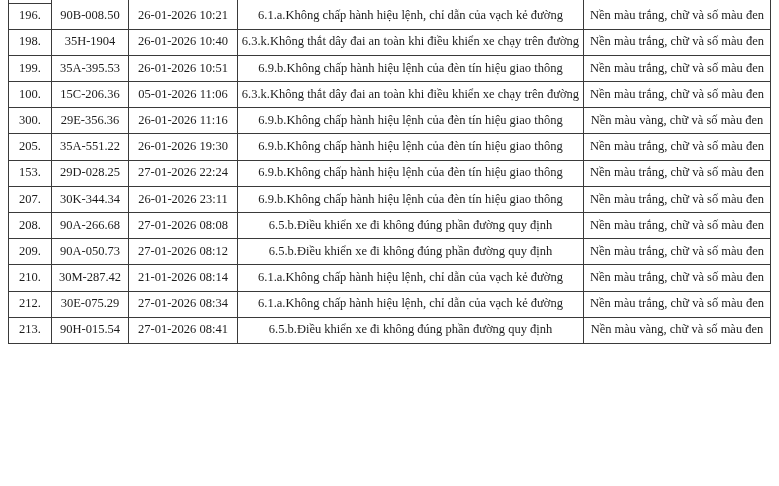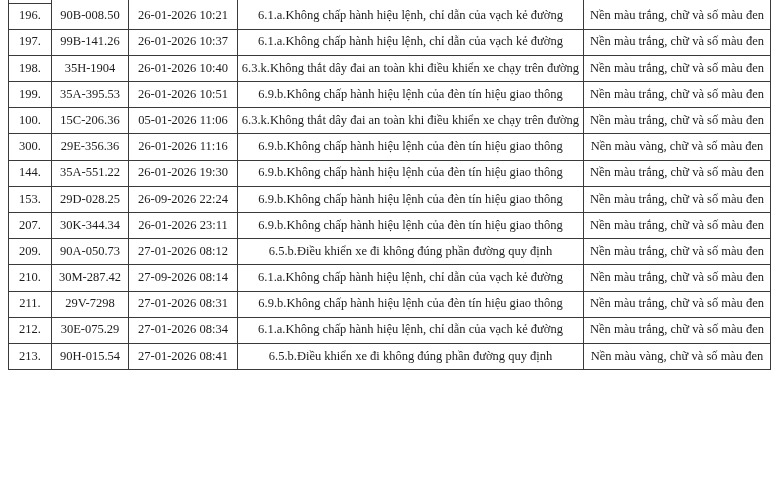--- a/index.html
+++ b/index.html
@@ -90,13 +90,6 @@
       <td>Nền màu trắng, chữ và số màu đen</td>
     </tr>
 
-    <tr>
-      <td>197.</td>
-      <td>99B-141.26</td>
-      <td>26-01-2026 10:37</td>
-      <td>6.1.a.Không chấp hành hiệu lệnh, chỉ dẫn của vạch kẻ đường</td>
-      <td>Nền màu trắng, chữ và số màu đen</td>
-    </tr>
 
     <tr>
       <td>198.</td>

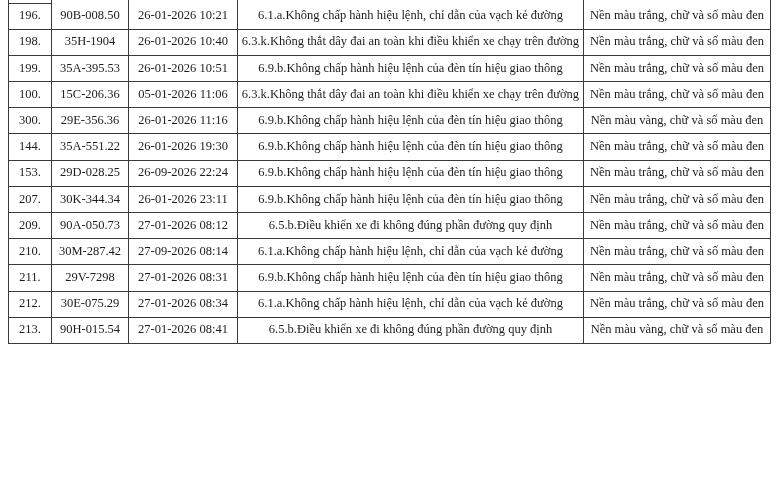--- a/index.html
+++ b/index.html
@@ -127,7 +127,7 @@
 
 
     <tr>
-      <td>144.</td>
+      <td>205.</td>
       <td>35A-551.22</td>
       <td>26-01-2026 19:30</td>
       <td>6.9.b.Không chấp hành hiệu lệnh của đèn tín hiệu giao thông</td>

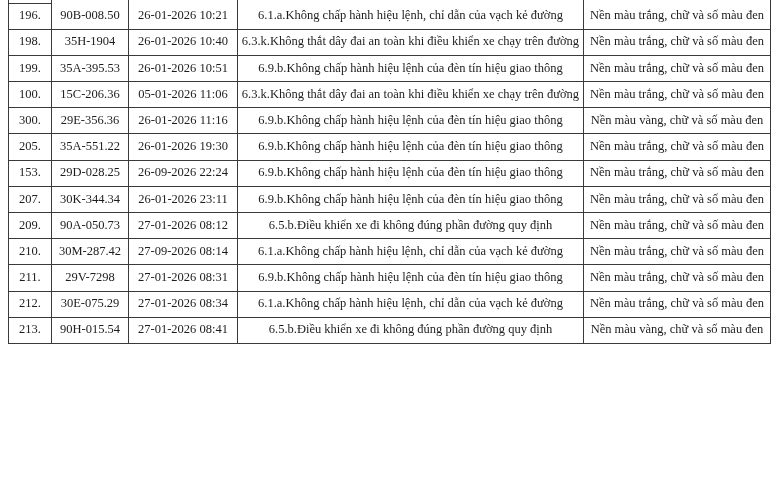--- a/index.html
+++ b/index.html
@@ -137,7 +137,7 @@
     <tr>
       <td>153.</td>
       <td>29D-028.25</td>
-      <td>26-09-2026 22:24</td>
+      <td>27-01-2026 22:24</td>
       <td>6.9.b.Không chấp hành hiệu lệnh của đèn tín hiệu giao thông</td>
       <td>Nền màu trắng, chữ và số màu đen</td>
     </tr>

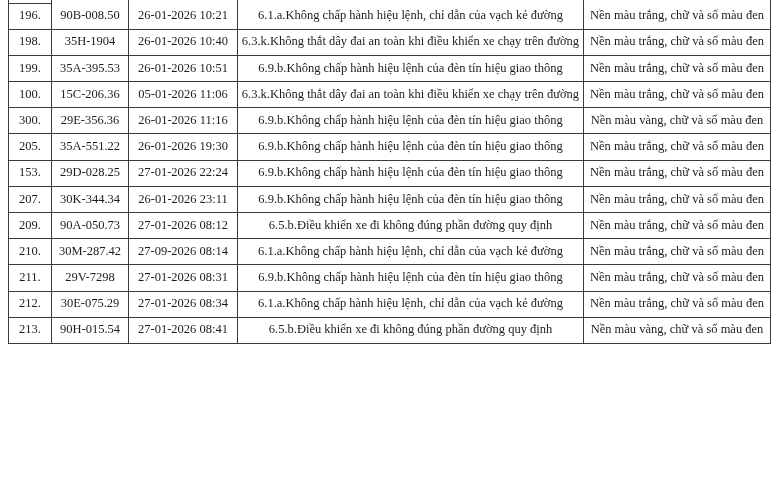--- a/index.html
+++ b/index.html
@@ -150,6 +150,13 @@
       <td>Nền màu trắng, chữ và số màu đen</td>
     </tr>
 
+    <tr>
+      <td>208.</td>
+      <td>90A-266.68</td>
+      <td>27-01-2026 08:08</td>
+      <td>6.5.b.Điều khiển xe đi không đúng phần đường quy định</td>
+      <td>Nền màu trắng, chữ và số màu đen</td>
+    </tr>
 
     <tr>
       <td>209.</td>

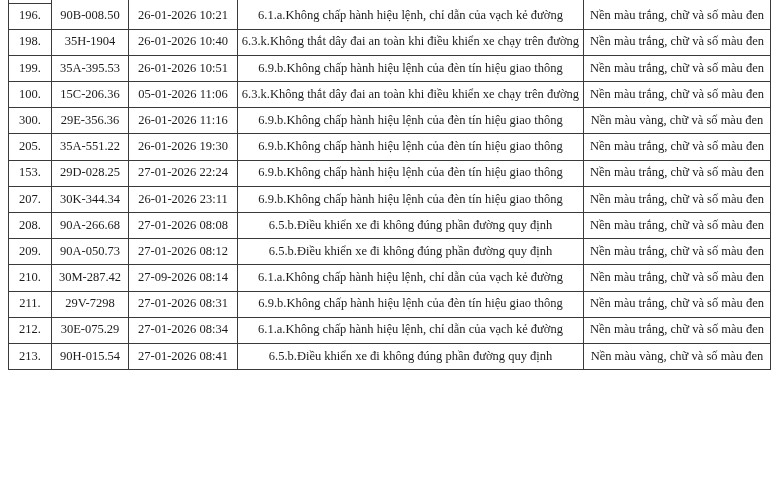--- a/index.html
+++ b/index.html
@@ -169,7 +169,7 @@
     <tr>
       <td>210.</td>
       <td>30M-287.42</td>
-      <td>27-09-2026 08:14</td>
+      <td>21-01-2026 08:14</td>
       <td>6.1.a.Không chấp hành hiệu lệnh, chỉ dẫn của vạch kẻ đường</td>
       <td>Nền màu trắng, chữ và số màu đen</td>
     </tr>

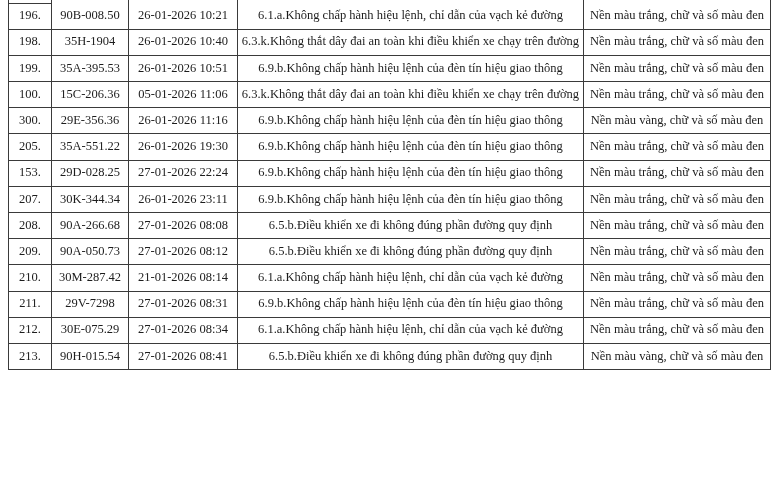--- a/index.html
+++ b/index.html
@@ -174,13 +174,6 @@
       <td>Nền màu trắng, chữ và số màu đen</td>
     </tr>
 
-    <tr>
-      <td>211.</td>
-      <td>29V-7298</td>
-      <td>27-01-2026 08:31</td>
-      <td>6.9.b.Không chấp hành hiệu lệnh của đèn tín hiệu giao thông</td>
-      <td>Nền màu trắng, chữ và số màu đen</td>
-    </tr>
 
     <tr>
       <td>212.</td>

